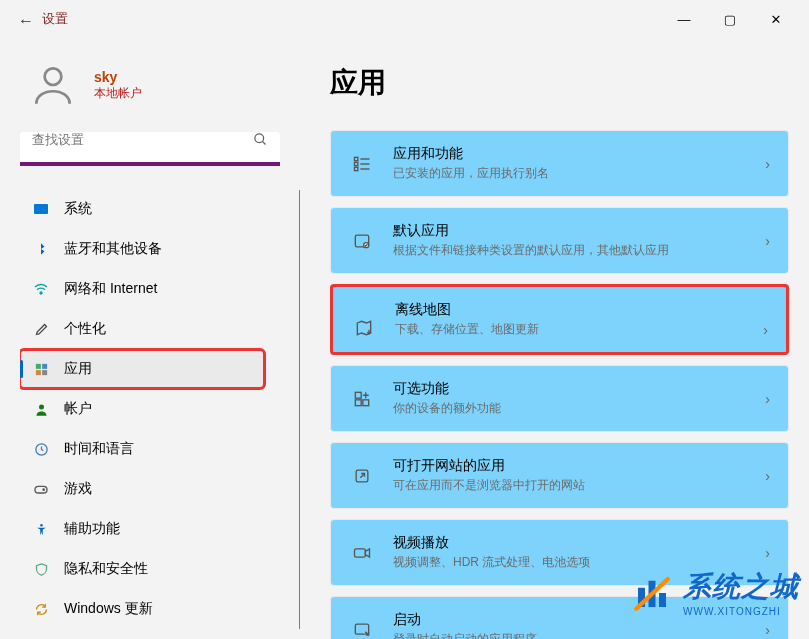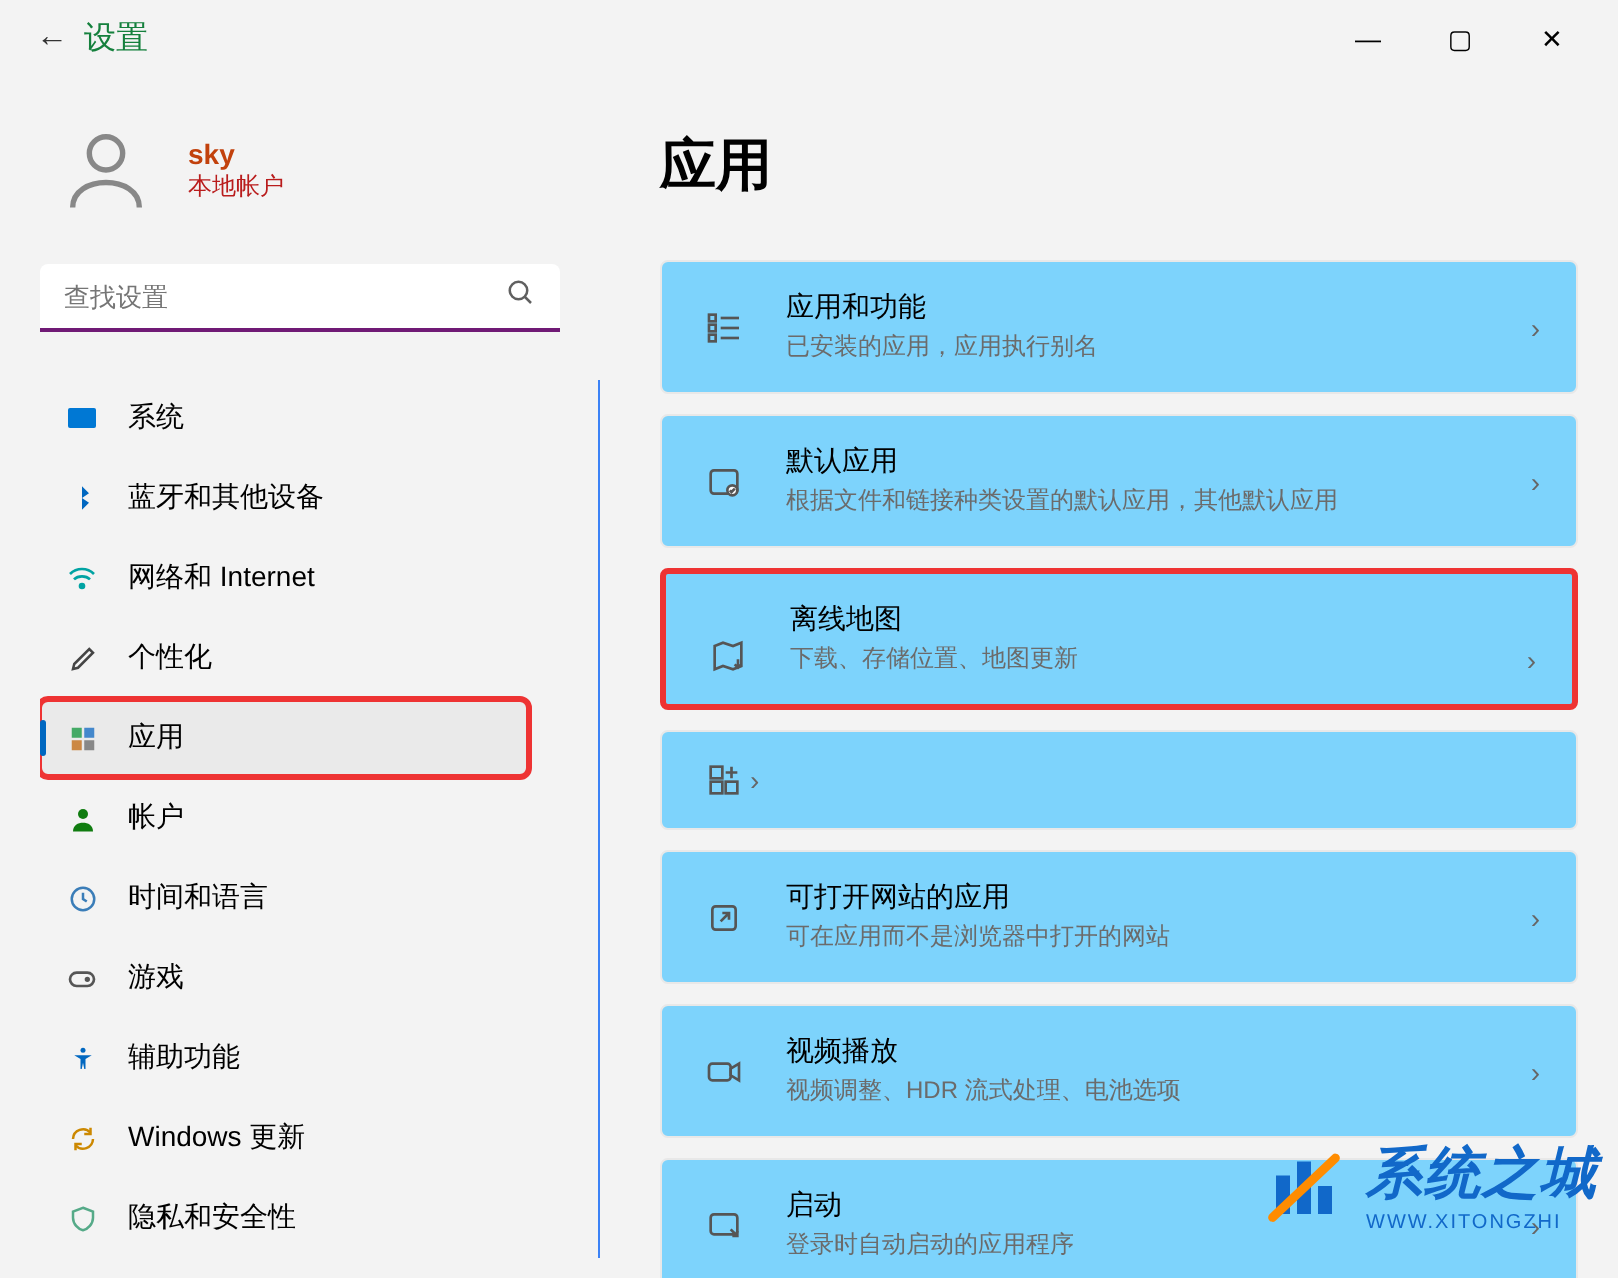--- a/index.html
+++ b/index.html
@@ -7,7 +7,7 @@
 
 .titlebar { height: 38px; display: flex; align-items: center; padding: 0 10px; }
 .titlebar .back { width: 32px; text-align: center; font-size: 16px; color: #333; cursor: pointer; }
-.titlebar .title { font-size: 16px; color: #15803d; }
+.titlebar .title { font-size: 13px; color: #7f1d1d; }
 .titlebar .controls { margin-left: auto; display: flex; }
 .titlebar .controls div { width: 46px; height: 30px; display: flex; align-items: center; justify-content: center; font-size: 13px; color: #000; cursor: pointer; }
 

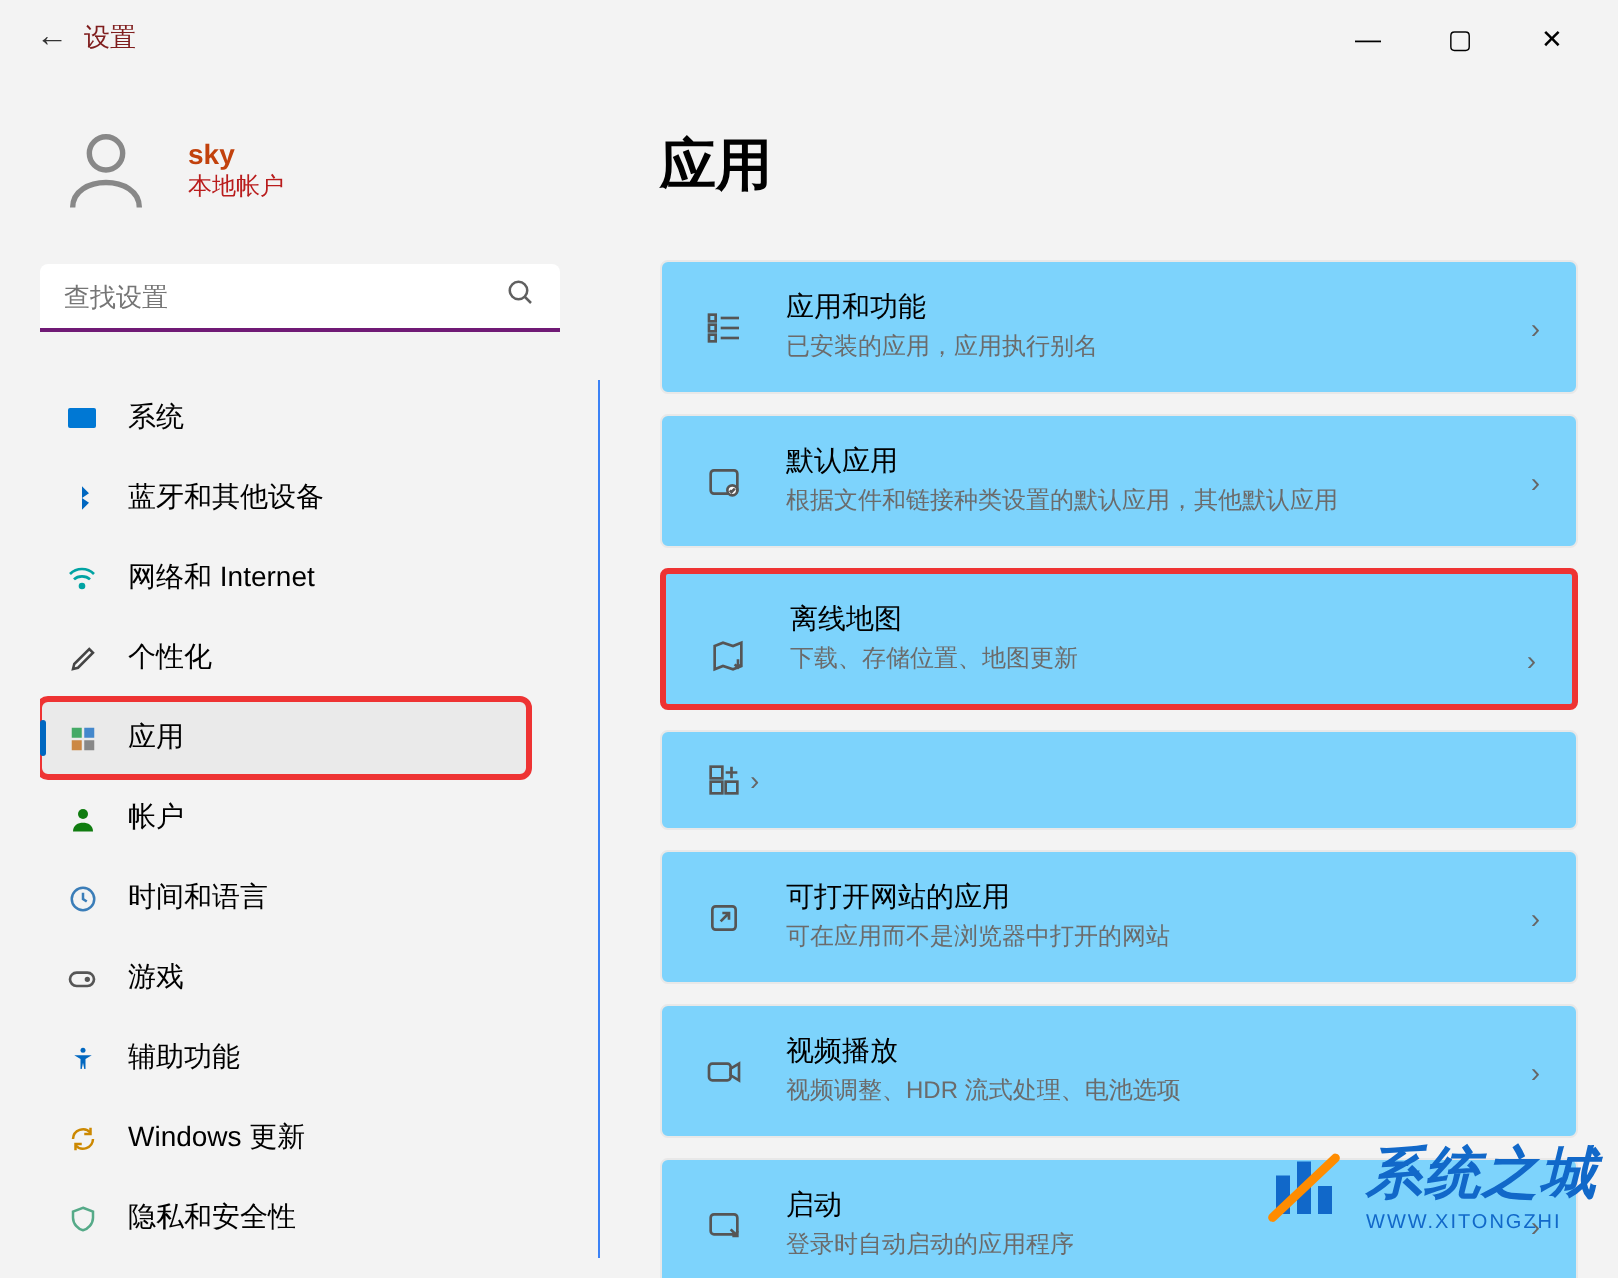--- a/index.html
+++ b/index.html
@@ -19,7 +19,7 @@
 .username { font-size: 14px; font-weight: 600; color: #c2410c; }
 .account-type { font-size: 12px; color: #b91c1c; }
 
-.search { display: flex; align-items: center; background: #fff; border-bottom: 2px solid #701a75; border-radius: 4px 4px 0 0; height: 34px; padding: 0 12px; margin-right: 20px; }
+.search { display: flex; align-items: flex-start; background: #fff; border-bottom: 4px solid #701a75; border-radius: 4px 4px 0 0; height: 34px; padding: 0 12px; margin-right: 20px; }
 .search input { flex: 1; border: none; outline: none; font-size: 13px; background: transparent; color:#555; }
 .search .sicon { color: #606060; font-size: 14px; }
 

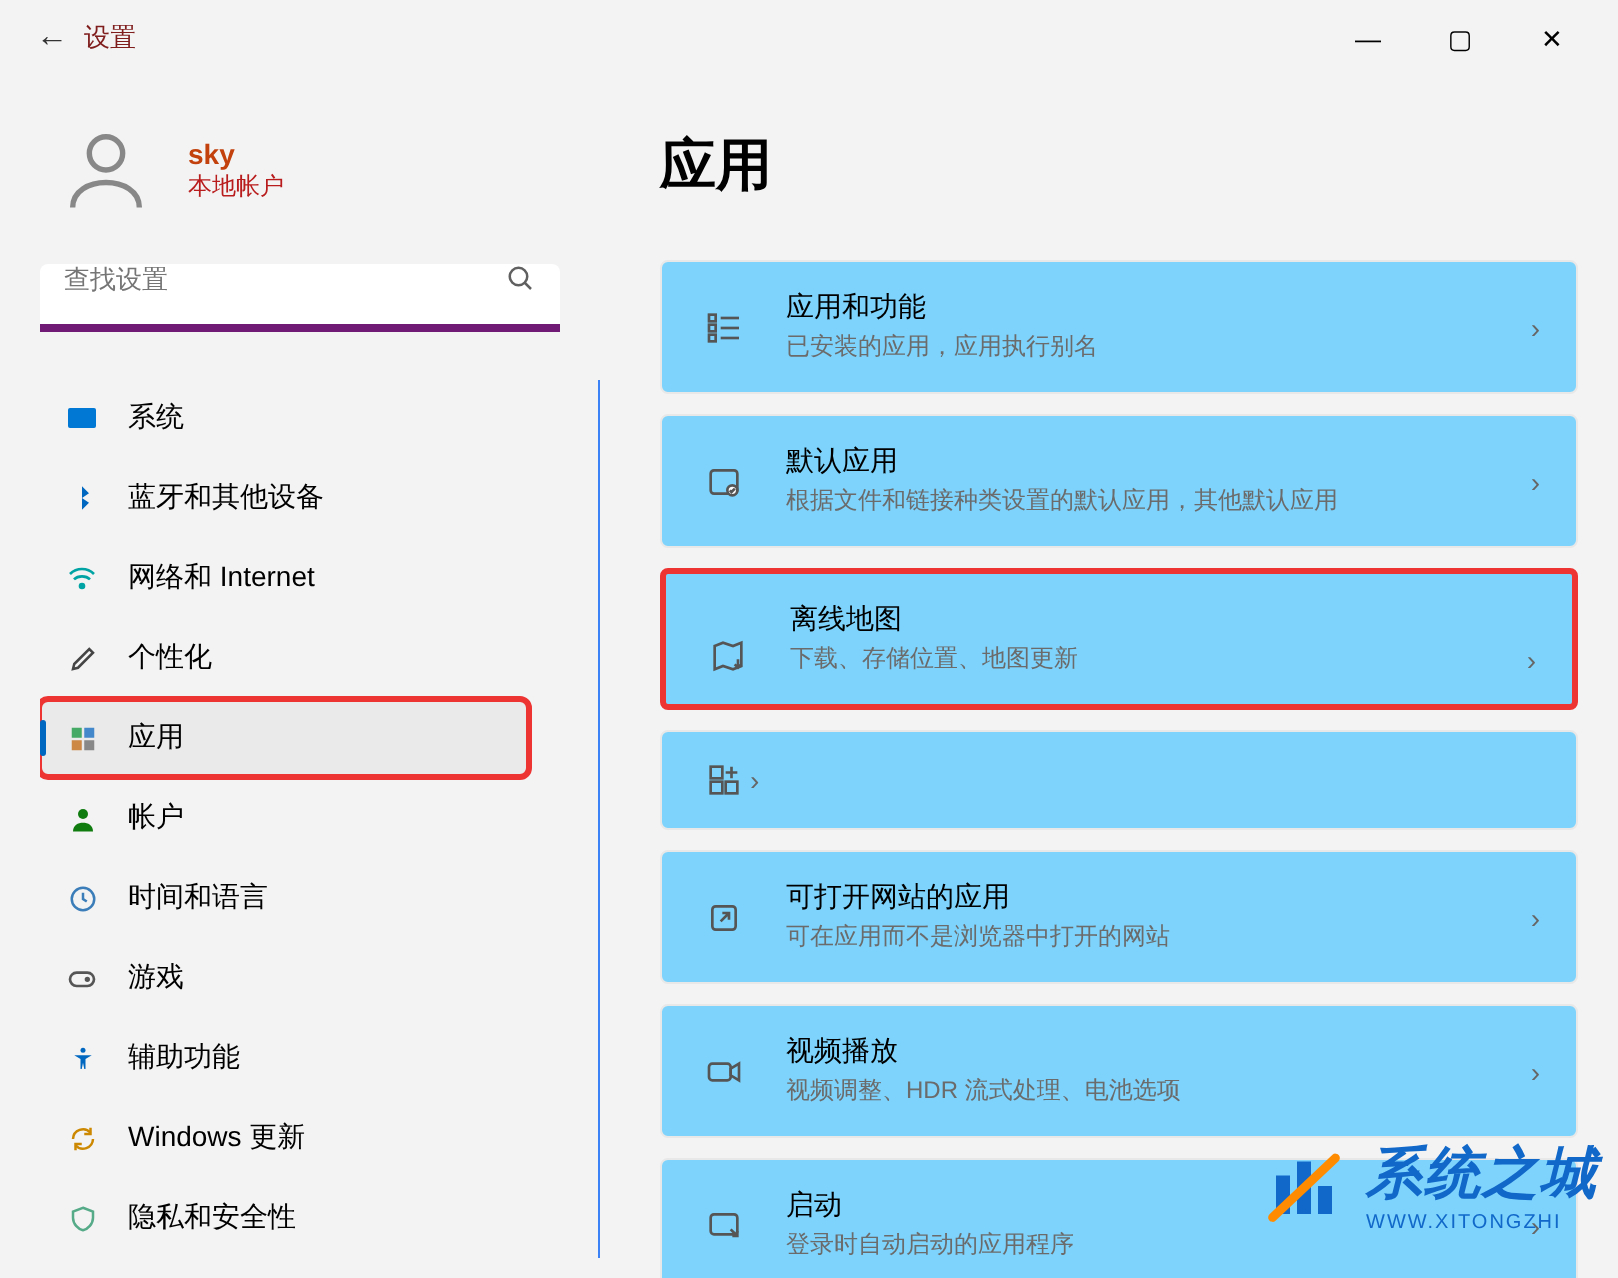--- a/index.html
+++ b/index.html
@@ -247,6 +247,10 @@
               <rect x="13" y="13" width="7" height="7"></rect>
               <path d="M16.5 4v7M13 7.5h7"></path>
             </svg>
+        </div>
+        <div class="card-body">
+          <div class="card-title">可选功能</div>
+          <div class="card-sub">你的设备的额外功能</div>
         </div>
         <div class="chev">›</div>
       </div>

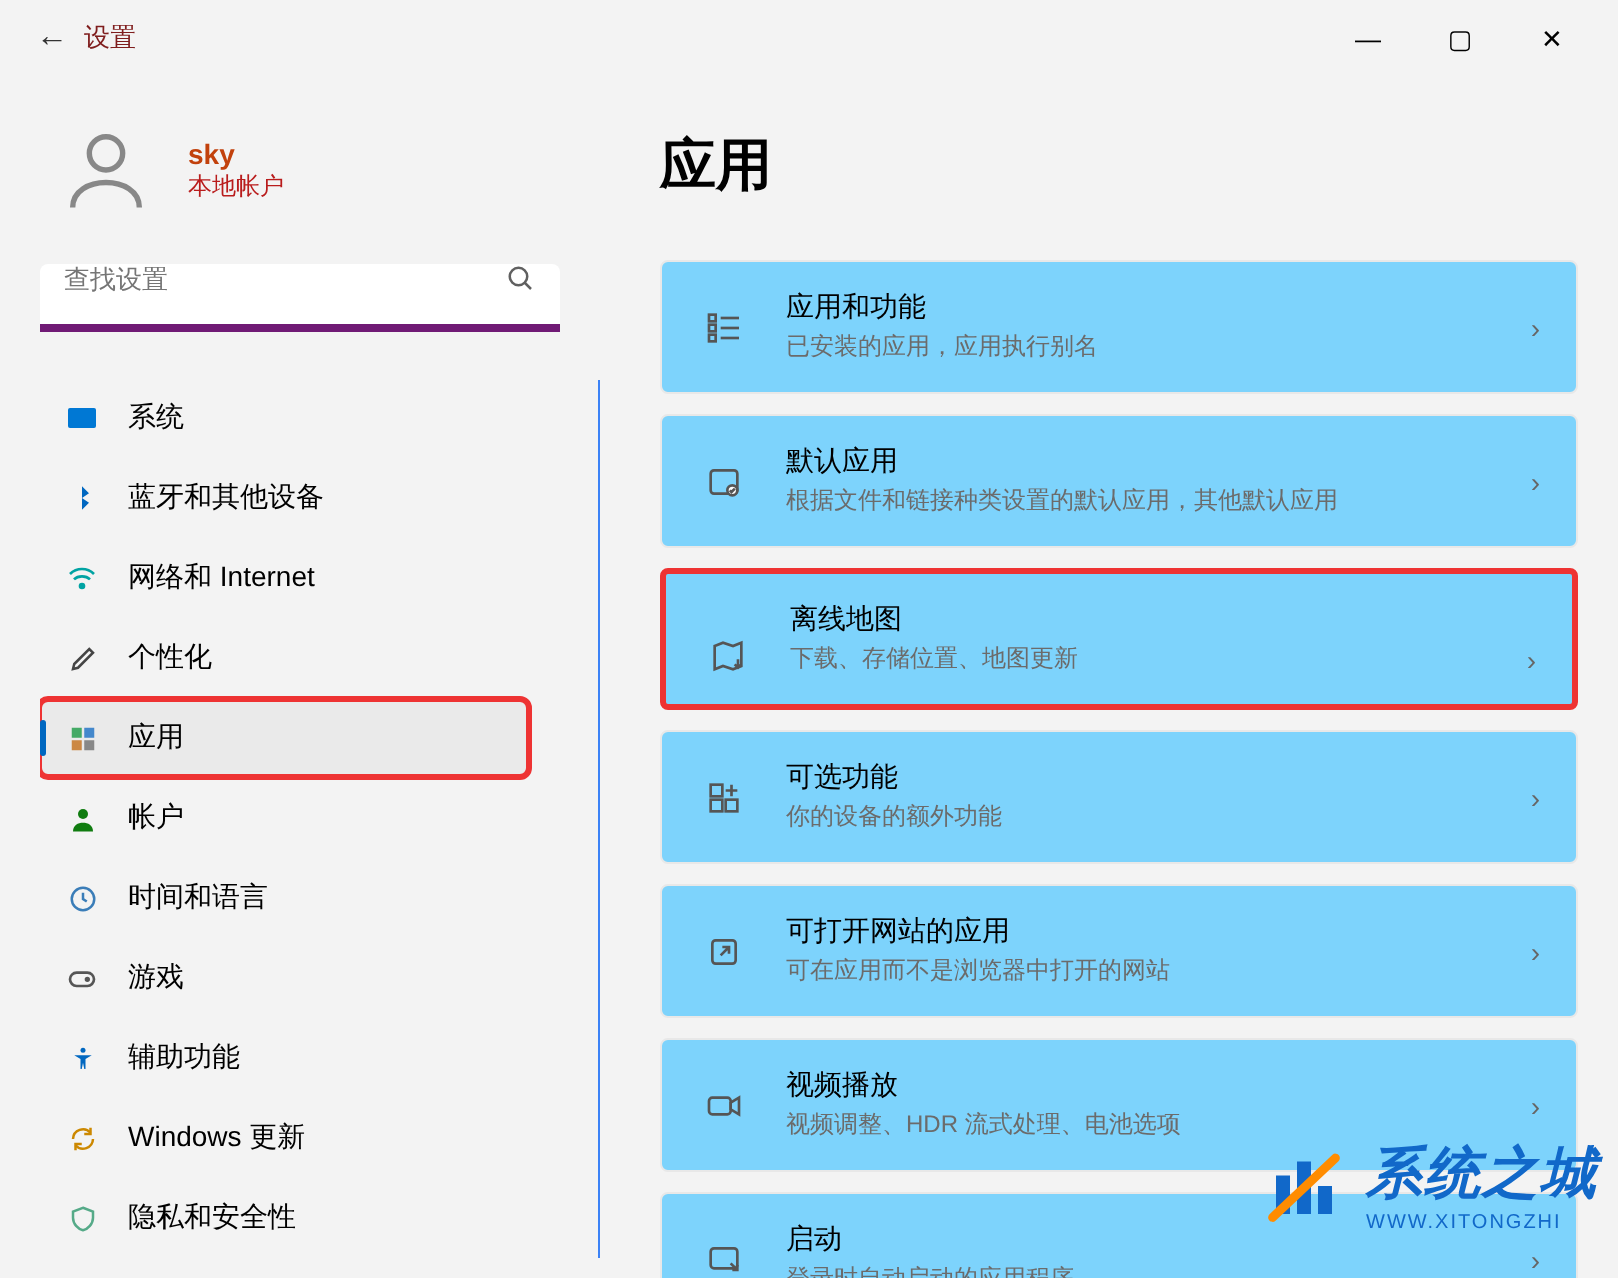--- a/index.html
+++ b/index.html
@@ -169,6 +169,14 @@
       </div>
       <div class="nav-item">
         <span class="nav-icon">
+          <svg width="15" height="15" viewBox="0 0 24 24" fill="none" stroke="#5a8" stroke-width="2">
+              <path d="M12 3l8 3v5c0 5-4 9-8 10-4-1-8-5-8-10V6z"></path>
+            </svg>
+        </span>
+        <span>隐私和安全性</span>
+      </div>
+      <div class="nav-item">
+        <span class="nav-icon">
           <svg width="15" height="15" viewBox="0 0 24 24" fill="none" stroke="#c80" stroke-width="2">
               <path d="M4 12a8 8 0 0 1 14-5"></path>
               <path d="M20 12a8 8 0 0 1-14 5"></path>
@@ -176,14 +184,6 @@
             </svg>
         </span>
         <span>Windows 更新</span>
-      </div>
-      <div class="nav-item">
-        <span class="nav-icon">
-          <svg width="15" height="15" viewBox="0 0 24 24" fill="none" stroke="#5a8" stroke-width="2">
-              <path d="M12 3l8 3v5c0 5-4 9-8 10-4-1-8-5-8-10V6z"></path>
-            </svg>
-        </span>
-        <span>隐私和安全性</span>
       </div>
     </div>
   </div>

